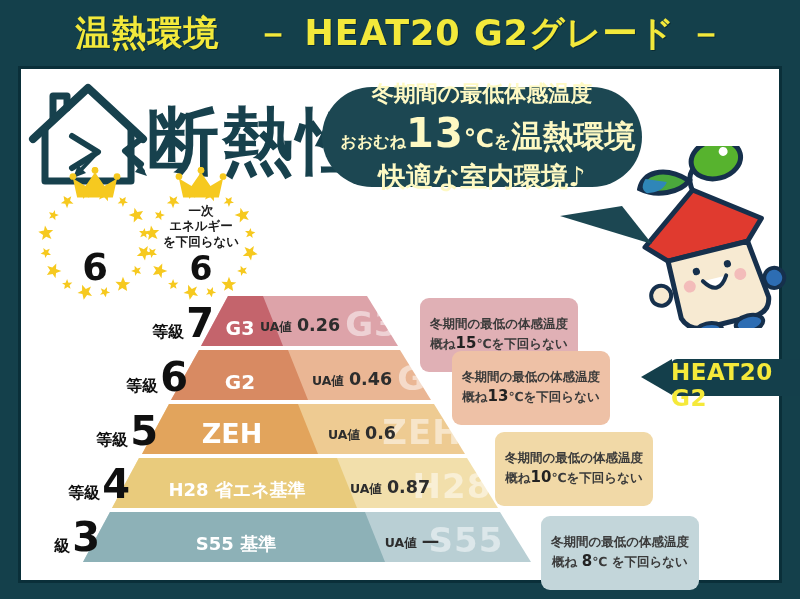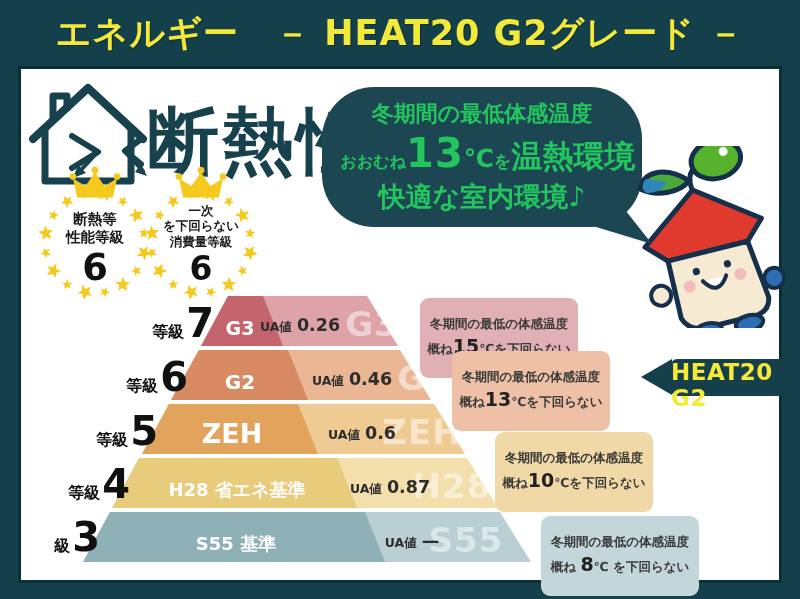--- a/index.html
+++ b/index.html
@@ -107,7 +107,7 @@
 <div class="stage">
 
   <div class="header">
-    <div class="header-title">エネルギー　－ HEAT20 G2グレード －</div>
+    <div class="header-title">温熱環境　－ HEAT20 G2グレード －</div>
   </div>
 
   <div class="card"></div>

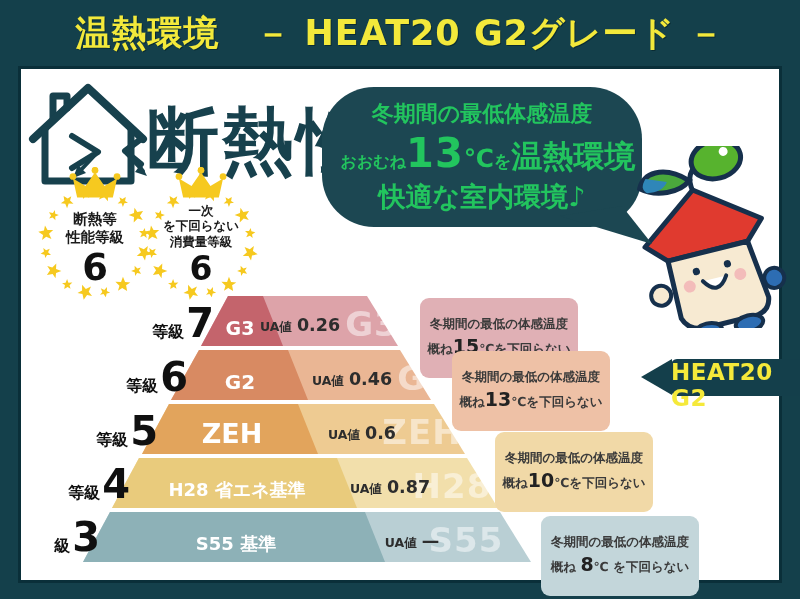--- a/index.html
+++ b/index.html
@@ -47,10 +47,10 @@
   .badge2-grade{left:139px;top:249px;font-size:33px;}
   
   .bubble{
-    position:absolute;left:322px;top:87px;width:320px;height:140px;
+    position:absolute;left:322px;top:87px;width:320px;height:100px;
     background:#1c4752;border-radius:52px;
     display:flex;flex-direction:column;align-items:center;justify-content:center;
-    color:#22c55e;text-align:center;
+    color:#fef9c3;text-align:center;
   }
   .bubble .l1{font-size:22px;font-weight:900;}
   .bubble .l2{display:flex;align-items:baseline;font-weight:900;margin:1px 0;}

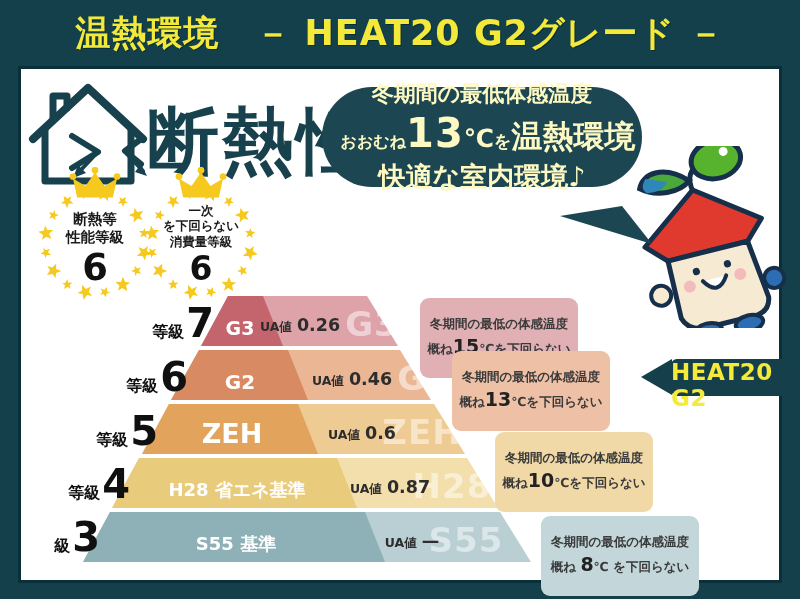--- a/index.html
+++ b/index.html
@@ -159,10 +159,6 @@
     <use href="#ringall"></use>
     <use href="#crown" transform="translate(0,-56) scale(1.05)"></use>
   </svg>
-  <div class="badge-label badge1-label">
-    <div>断熱等</div>
-    <div>性能等級</div>
-  </div>
   <div class="badge-grade badge1-grade">6</div>
 
   <svg class="badge-svg badge2-svg" viewBox="-62 -76 124 150">

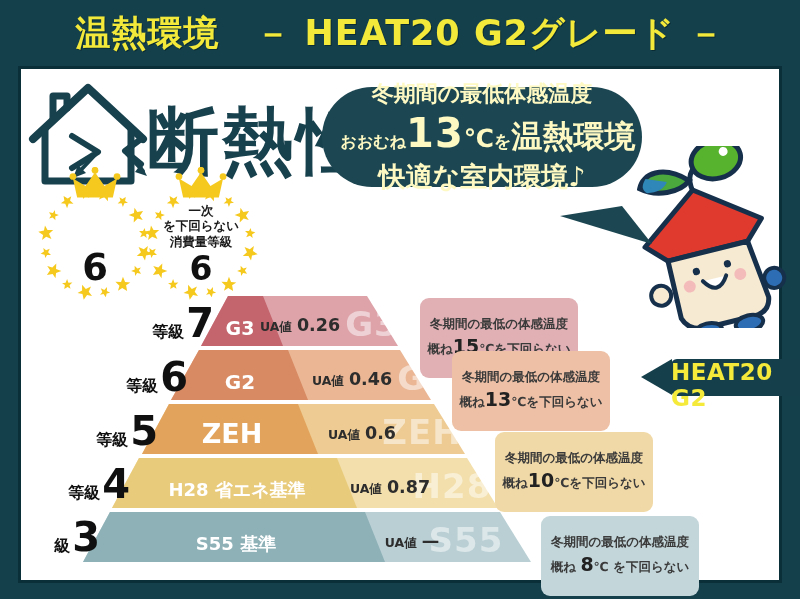--- a/index.html
+++ b/index.html
@@ -167,7 +167,7 @@
   </svg>
   <div class="badge-label badge2-label">
     <div>一次</div>
-    <div>を下回らない</div>
+    <div>エネルギー</div>
     <div>消費量等級</div>
   </div>
   <div class="badge-grade badge2-grade">6</div>

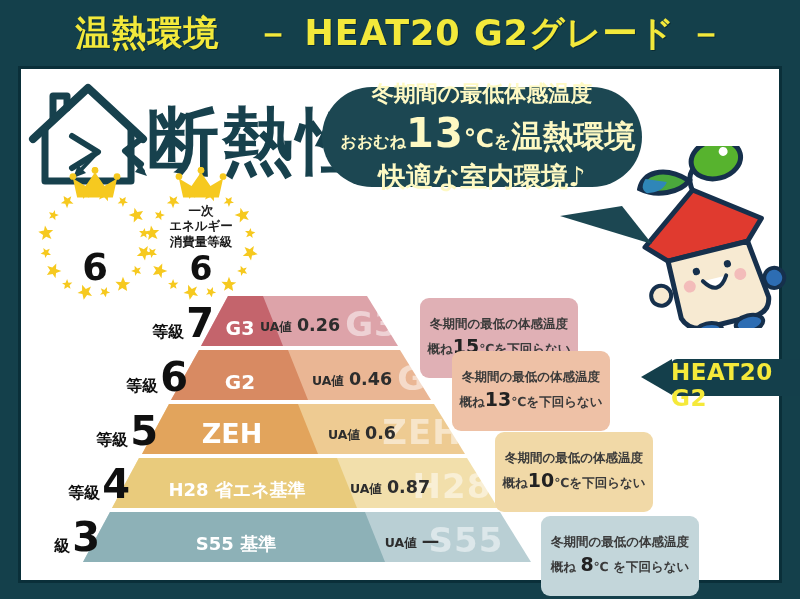--- a/index.html
+++ b/index.html
@@ -168,7 +168,7 @@
   <div class="badge-label badge2-label">
     <div>一次</div>
     <div>エネルギー</div>
-    <div>消費量等級</div>
+    <div>を下回らない</div>
   </div>
   <div class="badge-grade badge2-grade">6</div>
 

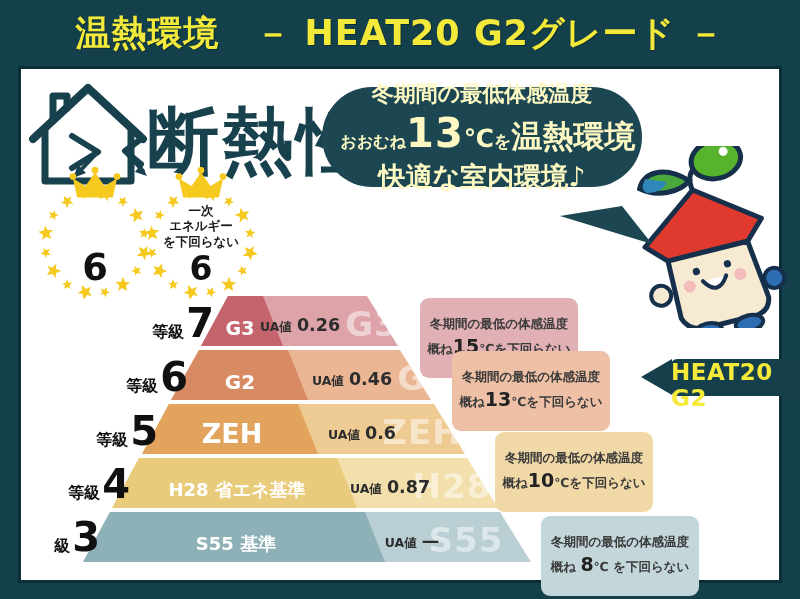--- a/index.html
+++ b/index.html
@@ -83,7 +83,7 @@
     padding:17px 4px;text-align:center;color:#3a3a3a;
     font-size:12.5px;line-height:1.45;font-weight:700;
   }
-  .note .note-temp{font-size:19px;font-weight:900;color:#222;}
+  .note .note-temp{font-size:15px;font-weight:900;color:#222;}
   .note1{left:420px;top:298px;background:#e0b0b5;}
   .note2{left:452px;top:351px;background:#eec1a6;}
   .note3{left:495px;top:432px;background:#f1d9a7;}

